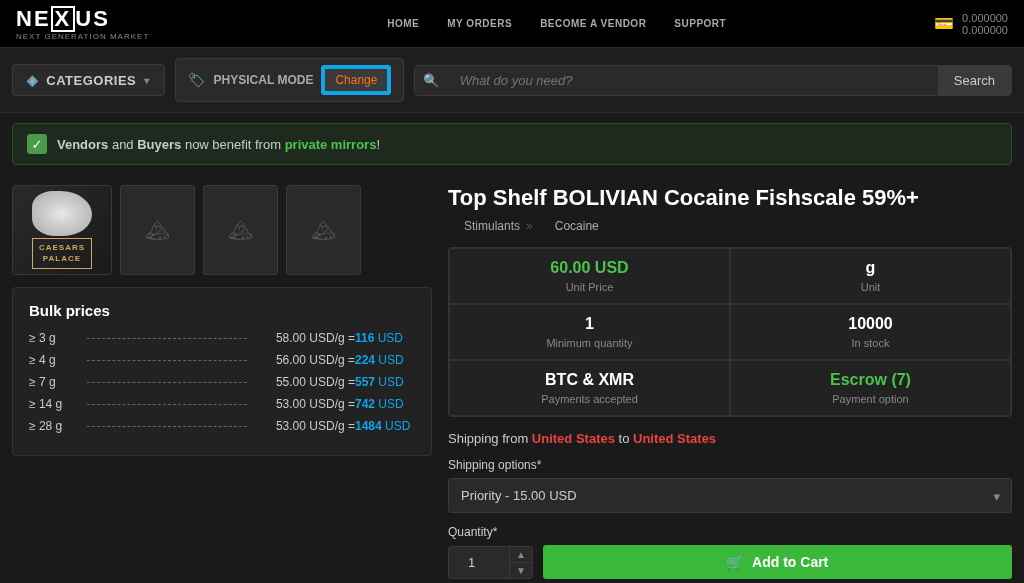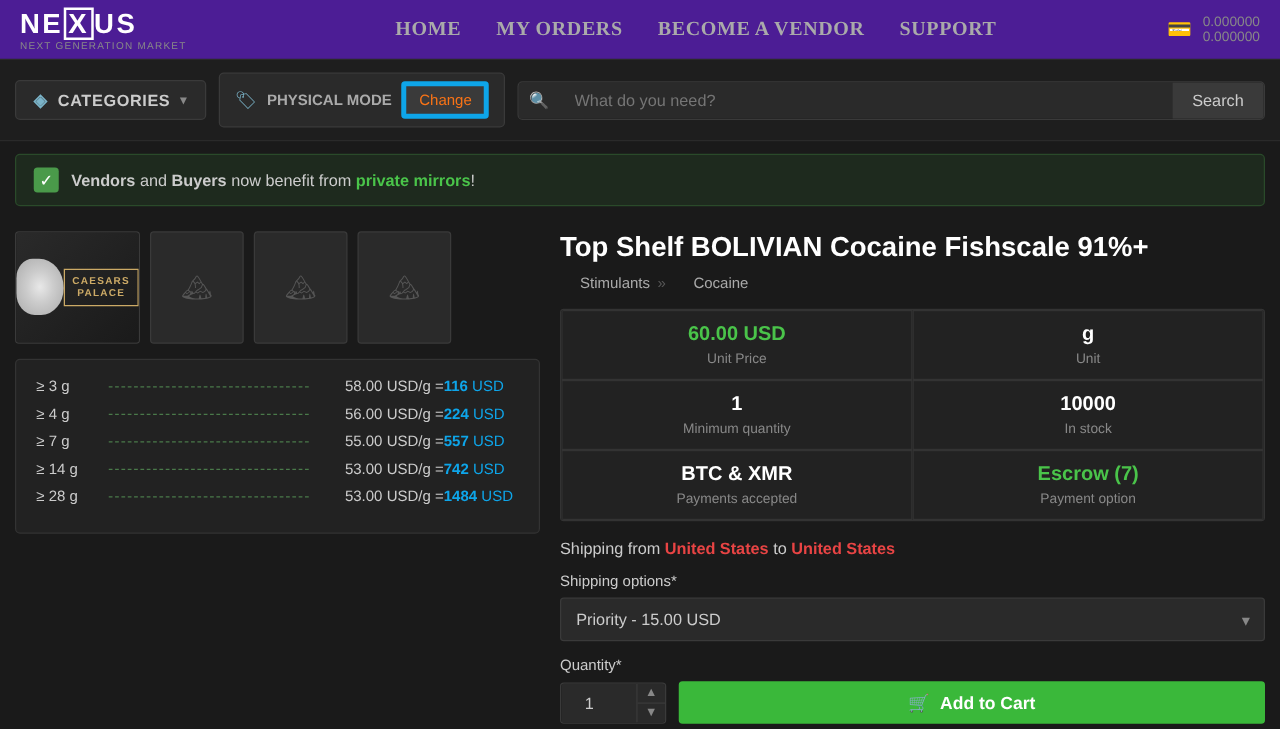--- a/index.html
+++ b/index.html
@@ -14,7 +14,7 @@
 
     
     .header {
-      background-color: #4c1d95;
+      background-color: #000000;
       display: flex;
       align-items: center;
       padding: 0 16px;

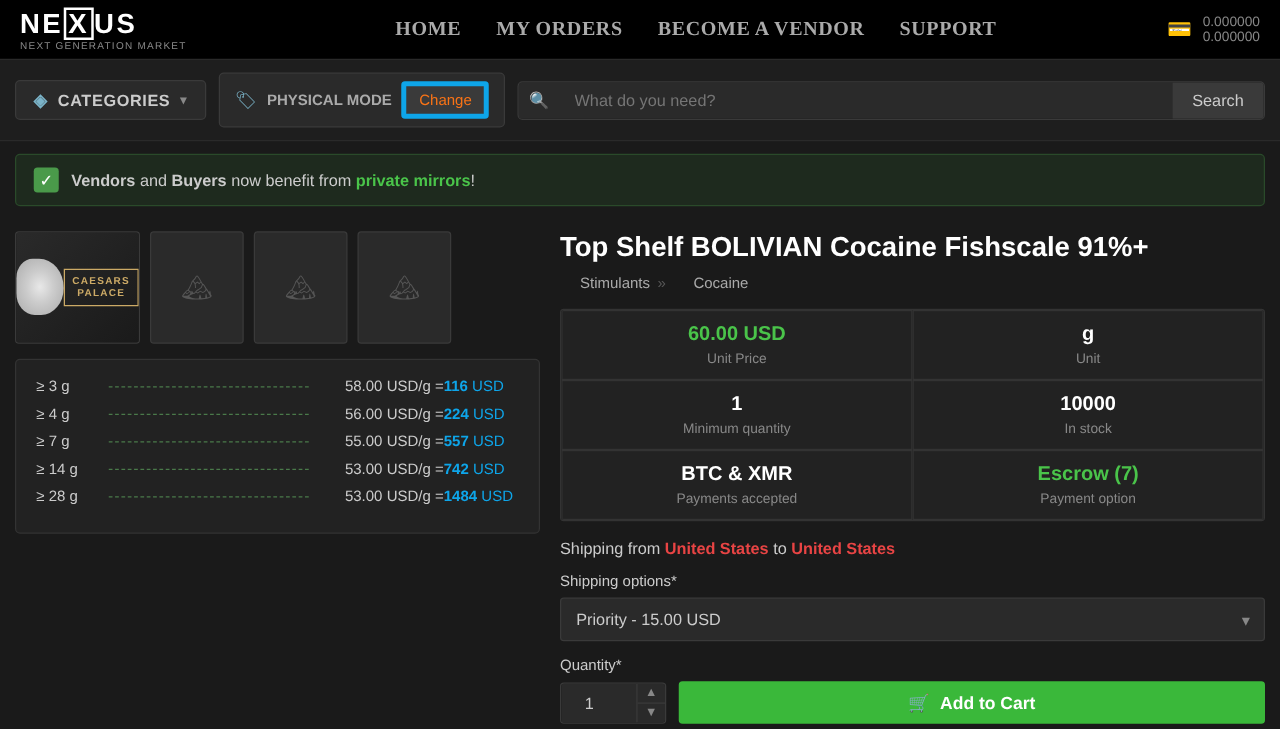--- a/index.html
+++ b/index.html
@@ -52,11 +52,10 @@
     .nav-link {
       color: #aaaaaa;
       text-decoration: none;
-      font-size: 16px;
+      font-size: 10px;
       font-weight: bold;
       letter-spacing: 0.5px;
       cursor: pointer;
-      font-family: Liberation Serif, serif;
     }
     .header-right {
       display: flex;

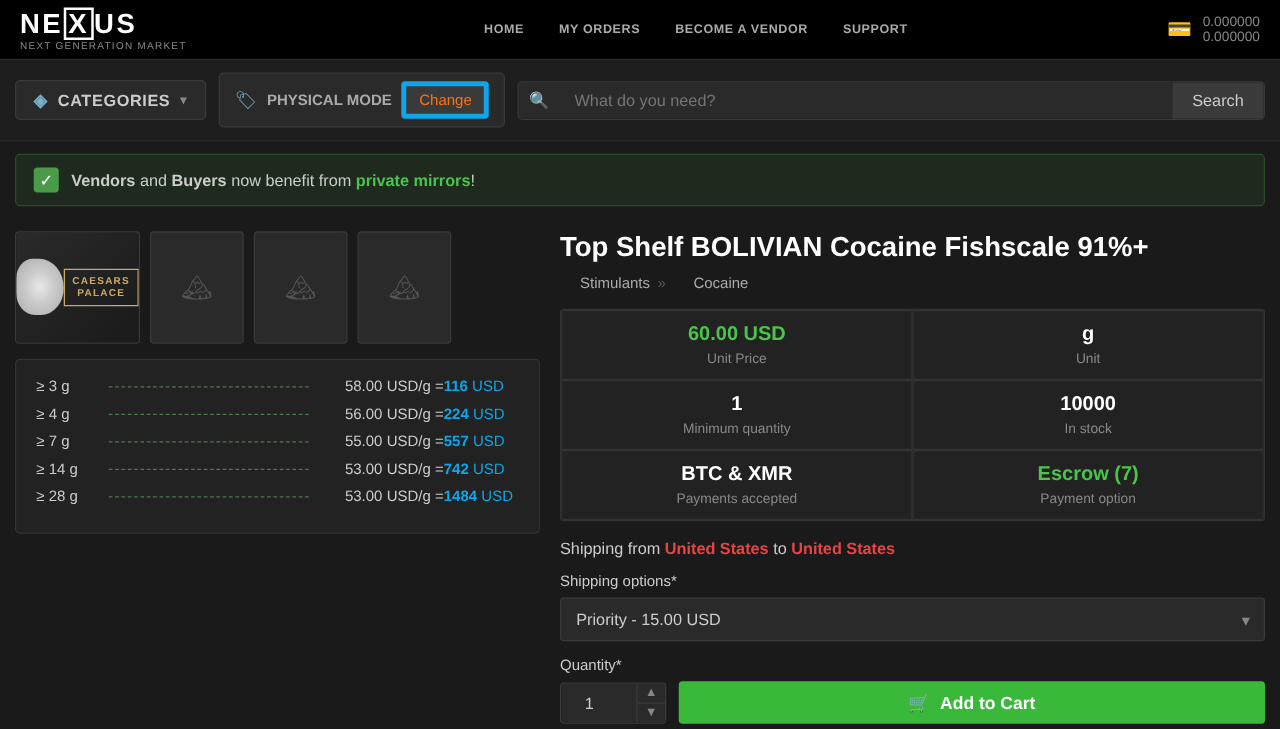--- a/index.html
+++ b/index.html
@@ -135,6 +135,7 @@
       flex: 1;
       font-size: 13px;
       outline: none;
+      font-style: italic;
     }
     .search-btn {
       background-color: #3a3a3a;

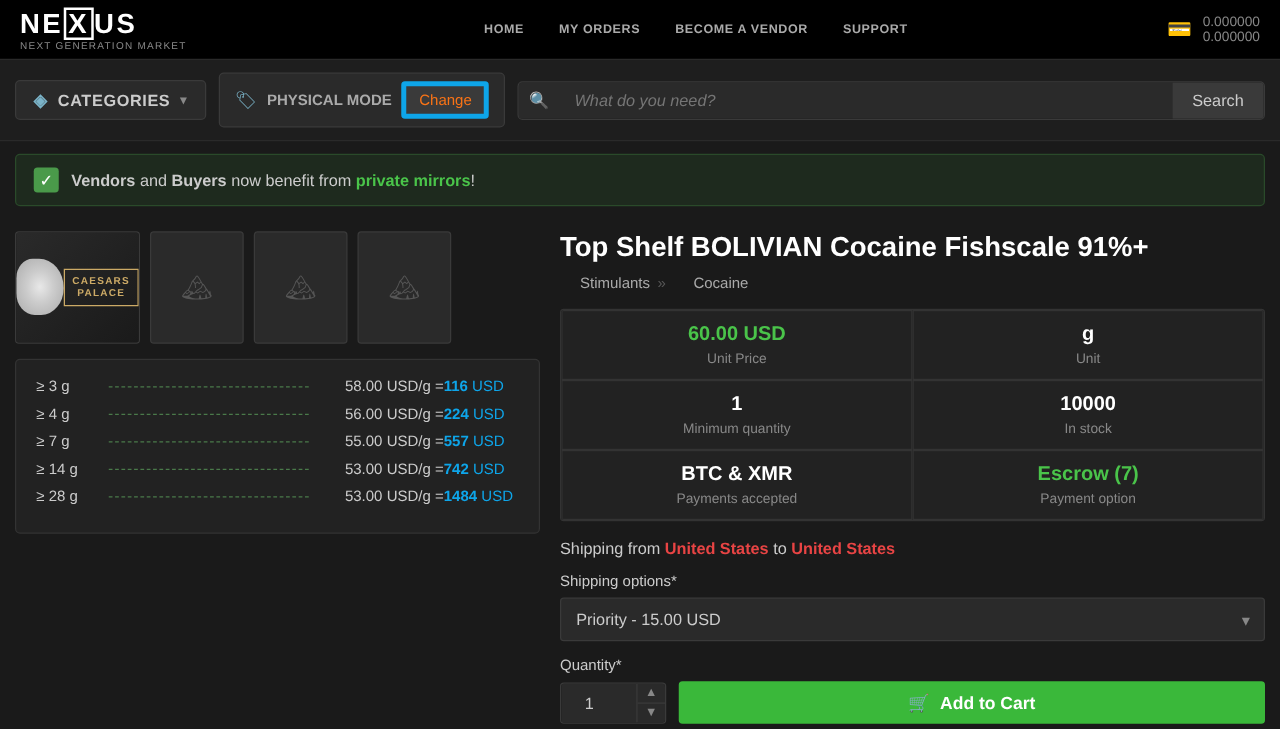--- a/index.html
+++ b/index.html
@@ -550,7 +550,7 @@
   </div>
 
   <div class="right-panel">
-    <h1 class="product-title">Top Shelf BOLIVIAN Cocaine Fishscale 91%+</h1>
+    <h1 class="product-title">Top Shelf BOLIVIAN Cocaine Fishscale 59%+</h1>
     <div class="breadcrumb">
       <span class="breadcrumb-link">Stimulants</span>
       <span class="breadcrumb-arrow">»</span>

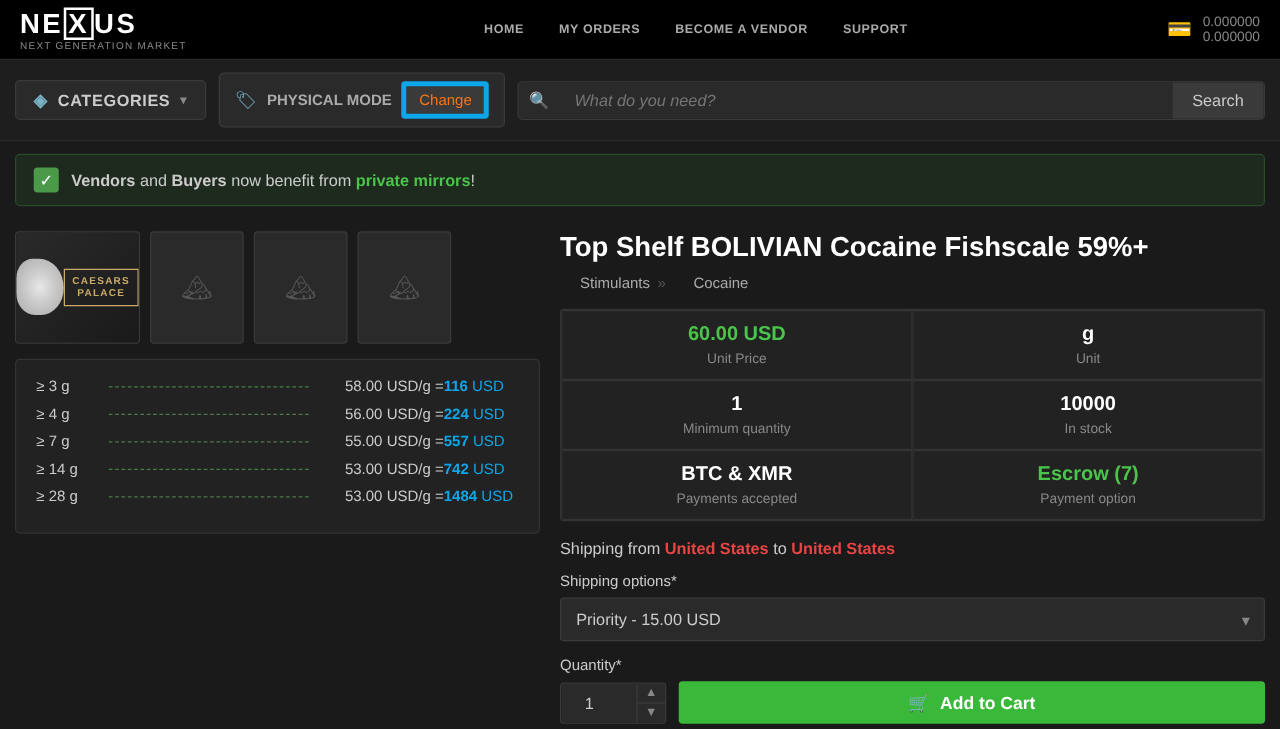--- a/index.html
+++ b/index.html
@@ -217,7 +217,7 @@
     }
     .caesar-logo {
       display: flex;
-      flex-direction: row;
+      flex-direction: column;
       align-items: center;
       justify-content: center;
       width: 100%;

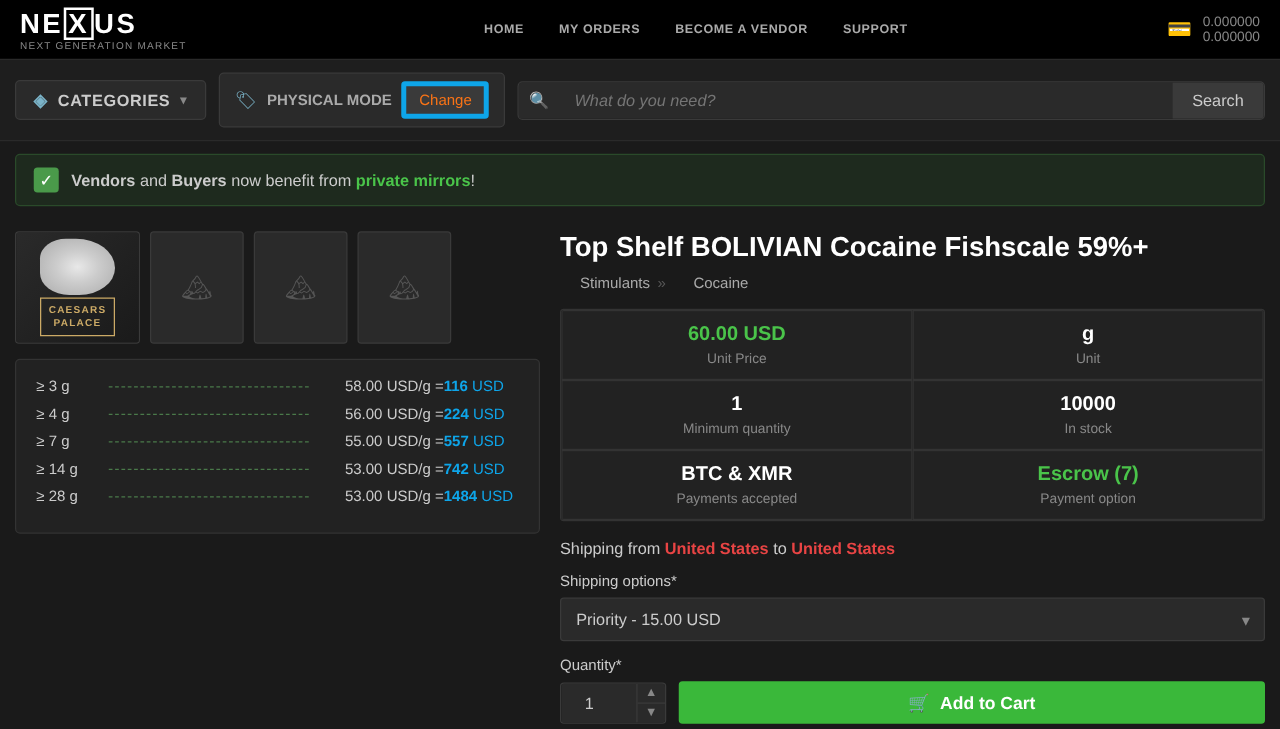--- a/index.html
+++ b/index.html
@@ -514,6 +514,7 @@
     </div>
 
     <div class="bulk-prices-box">
+      <div class="bulk-title">Bulk prices</div>
       <div id="bulk-rows-container">
           <div class="bulk-row">
       <span class="bulk-qty">≥ 3 g</span>

